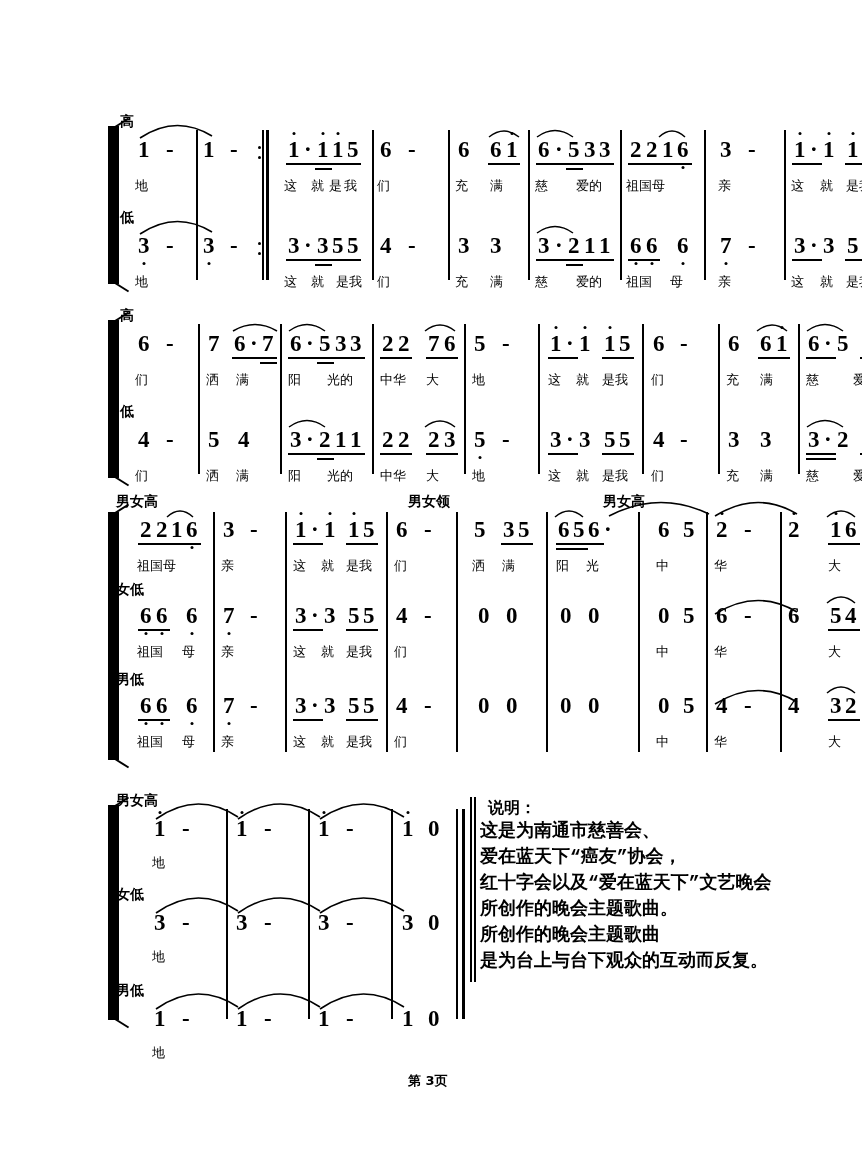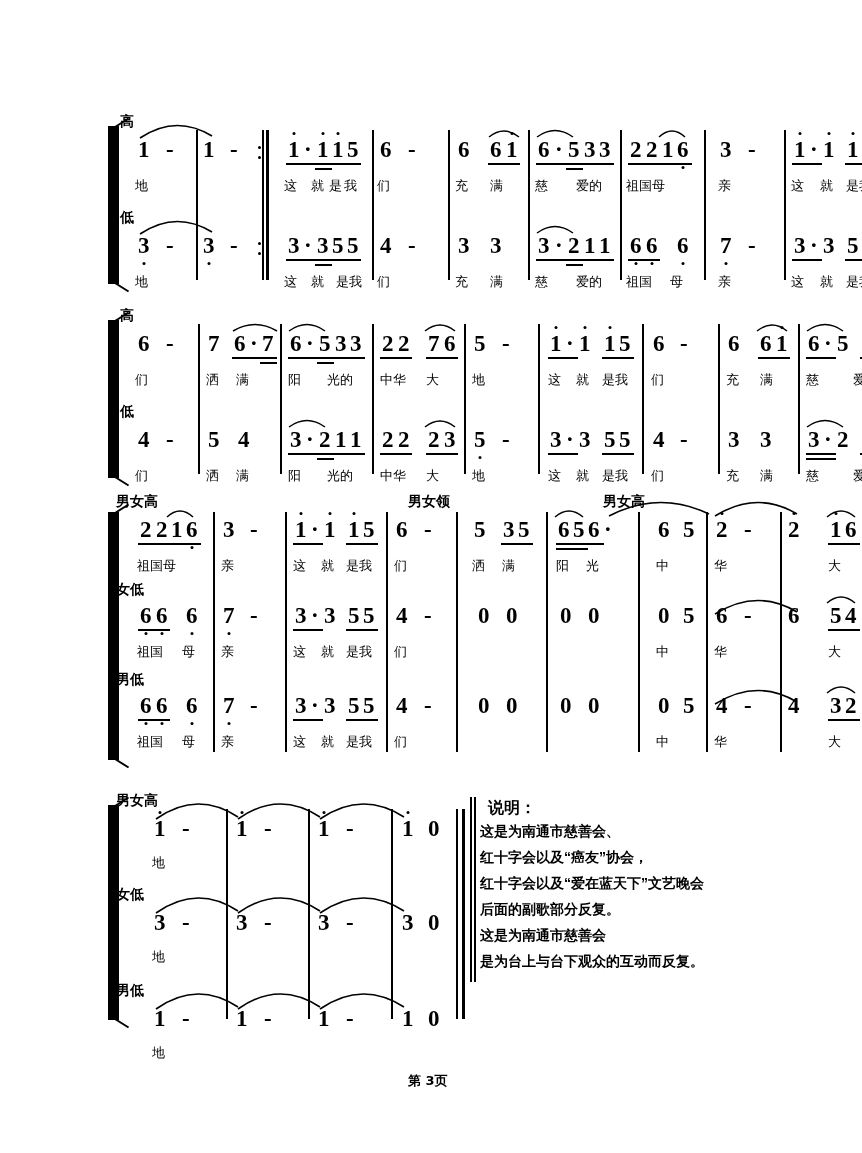--- a/index.html
+++ b/index.html
@@ -84,8 +84,8 @@
     font-family:"DejaVu Sans","Liberation Sans",sans-serif;
   }
   .nb-line{
-    position:absolute;font-weight:bold;font-size:14px;line-height:16px;
-    font-family:Liberation Sans, sans-serif;white-space:nowrap;
+    position:absolute;font-weight:bold;font-size:18px;line-height:16px;
+    font-family:Liberation Mono, monospace;white-space:nowrap;
   }
 
   .pagenum{

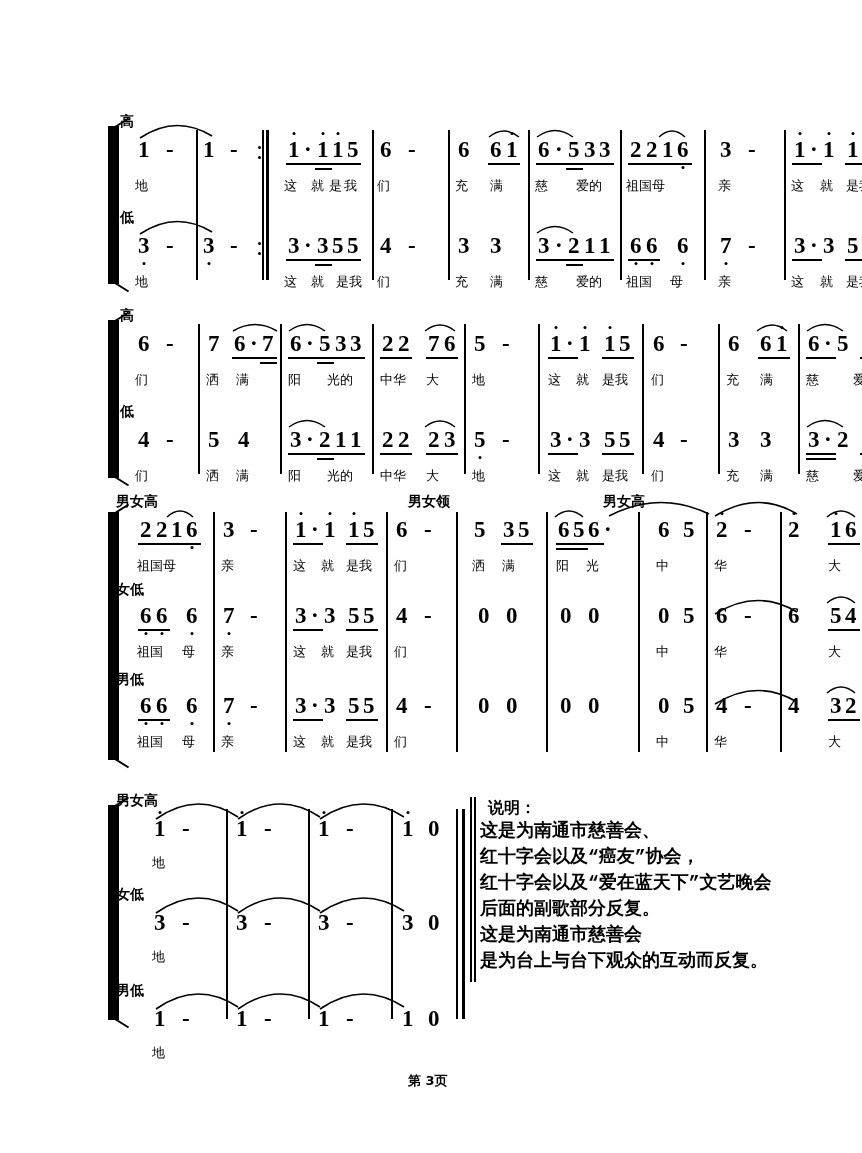--- a/index.html
+++ b/index.html
@@ -765,7 +765,7 @@
   <div class="nb-bar2" style="height:185px;"></div>
   <div class="nb-title" style="left:18px;top:2px;">说明：</div>
   <div class="nb-line" style="left:10px;top:26px;">这是为南通市慈善会、</div>
-  <div class="nb-line" style="left:10px;top:52px;">红十字会以及“癌友”协会，</div>
+  <div class="nb-line" style="left:10px;top:52px;">爱在蓝天下“癌友”协会，</div>
   <div class="nb-line" style="left:10px;top:78px;">红十字会以及“爱在蓝天下”文艺晚会</div>
   <div class="nb-line" style="left:10px;top:104px;">后面的副歌部分反复。</div>
   <div class="nb-line" style="left:10px;top:130px;">这是为南通市慈善会</div>

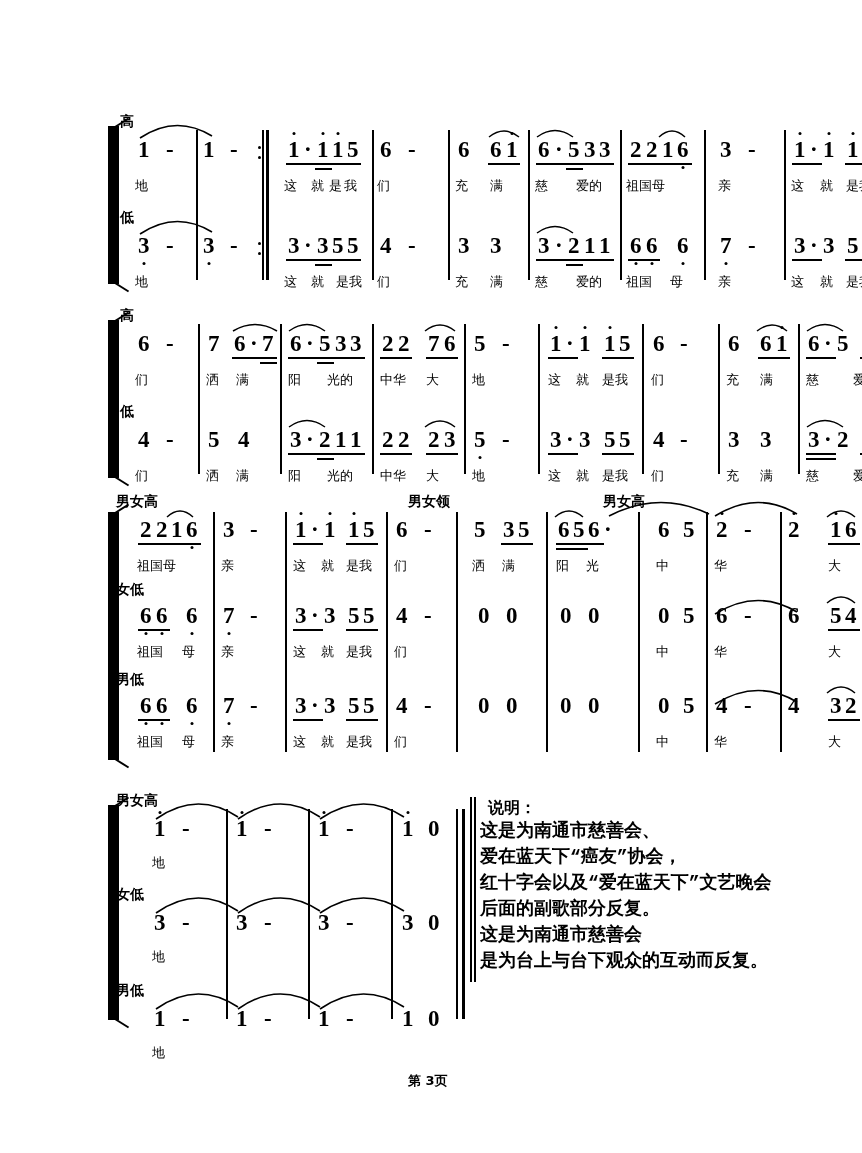--- a/index.html
+++ b/index.html
@@ -767,7 +767,7 @@
   <div class="nb-line" style="left:10px;top:26px;">这是为南通市慈善会、</div>
   <div class="nb-line" style="left:10px;top:52px;">爱在蓝天下“癌友”协会，</div>
   <div class="nb-line" style="left:10px;top:78px;">红十字会以及“爱在蓝天下”文艺晚会</div>
-  <div class="nb-line" style="left:10px;top:104px;">后面的副歌部分反复。</div>
+  <div class="nb-line" style="left:10px;top:104px;">所创作的晚会主题歌曲。</div>
   <div class="nb-line" style="left:10px;top:130px;">这是为南通市慈善会</div>
   <div class="nb-line" style="left:10px;top:156px;">是为台上与台下观众的互动而反复。</div>
 </div>

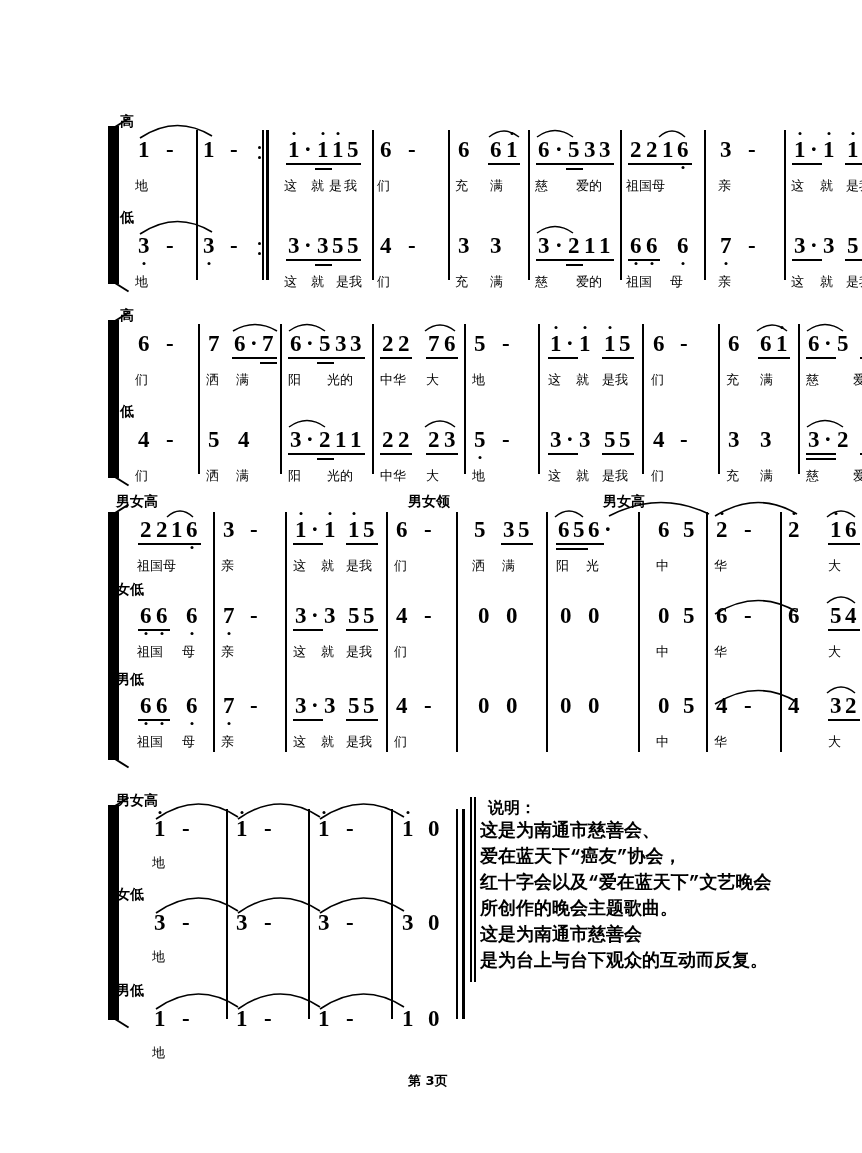--- a/index.html
+++ b/index.html
@@ -768,7 +768,7 @@
   <div class="nb-line" style="left:10px;top:52px;">爱在蓝天下“癌友”协会，</div>
   <div class="nb-line" style="left:10px;top:78px;">红十字会以及“爱在蓝天下”文艺晚会</div>
   <div class="nb-line" style="left:10px;top:104px;">所创作的晚会主题歌曲。</div>
-  <div class="nb-line" style="left:10px;top:130px;">这是为南通市慈善会</div>
+  <div class="nb-line" style="left:10px;top:130px;">所创作的晚会主题歌曲</div>
   <div class="nb-line" style="left:10px;top:156px;">是为台上与台下观众的互动而反复。</div>
 </div>
 

